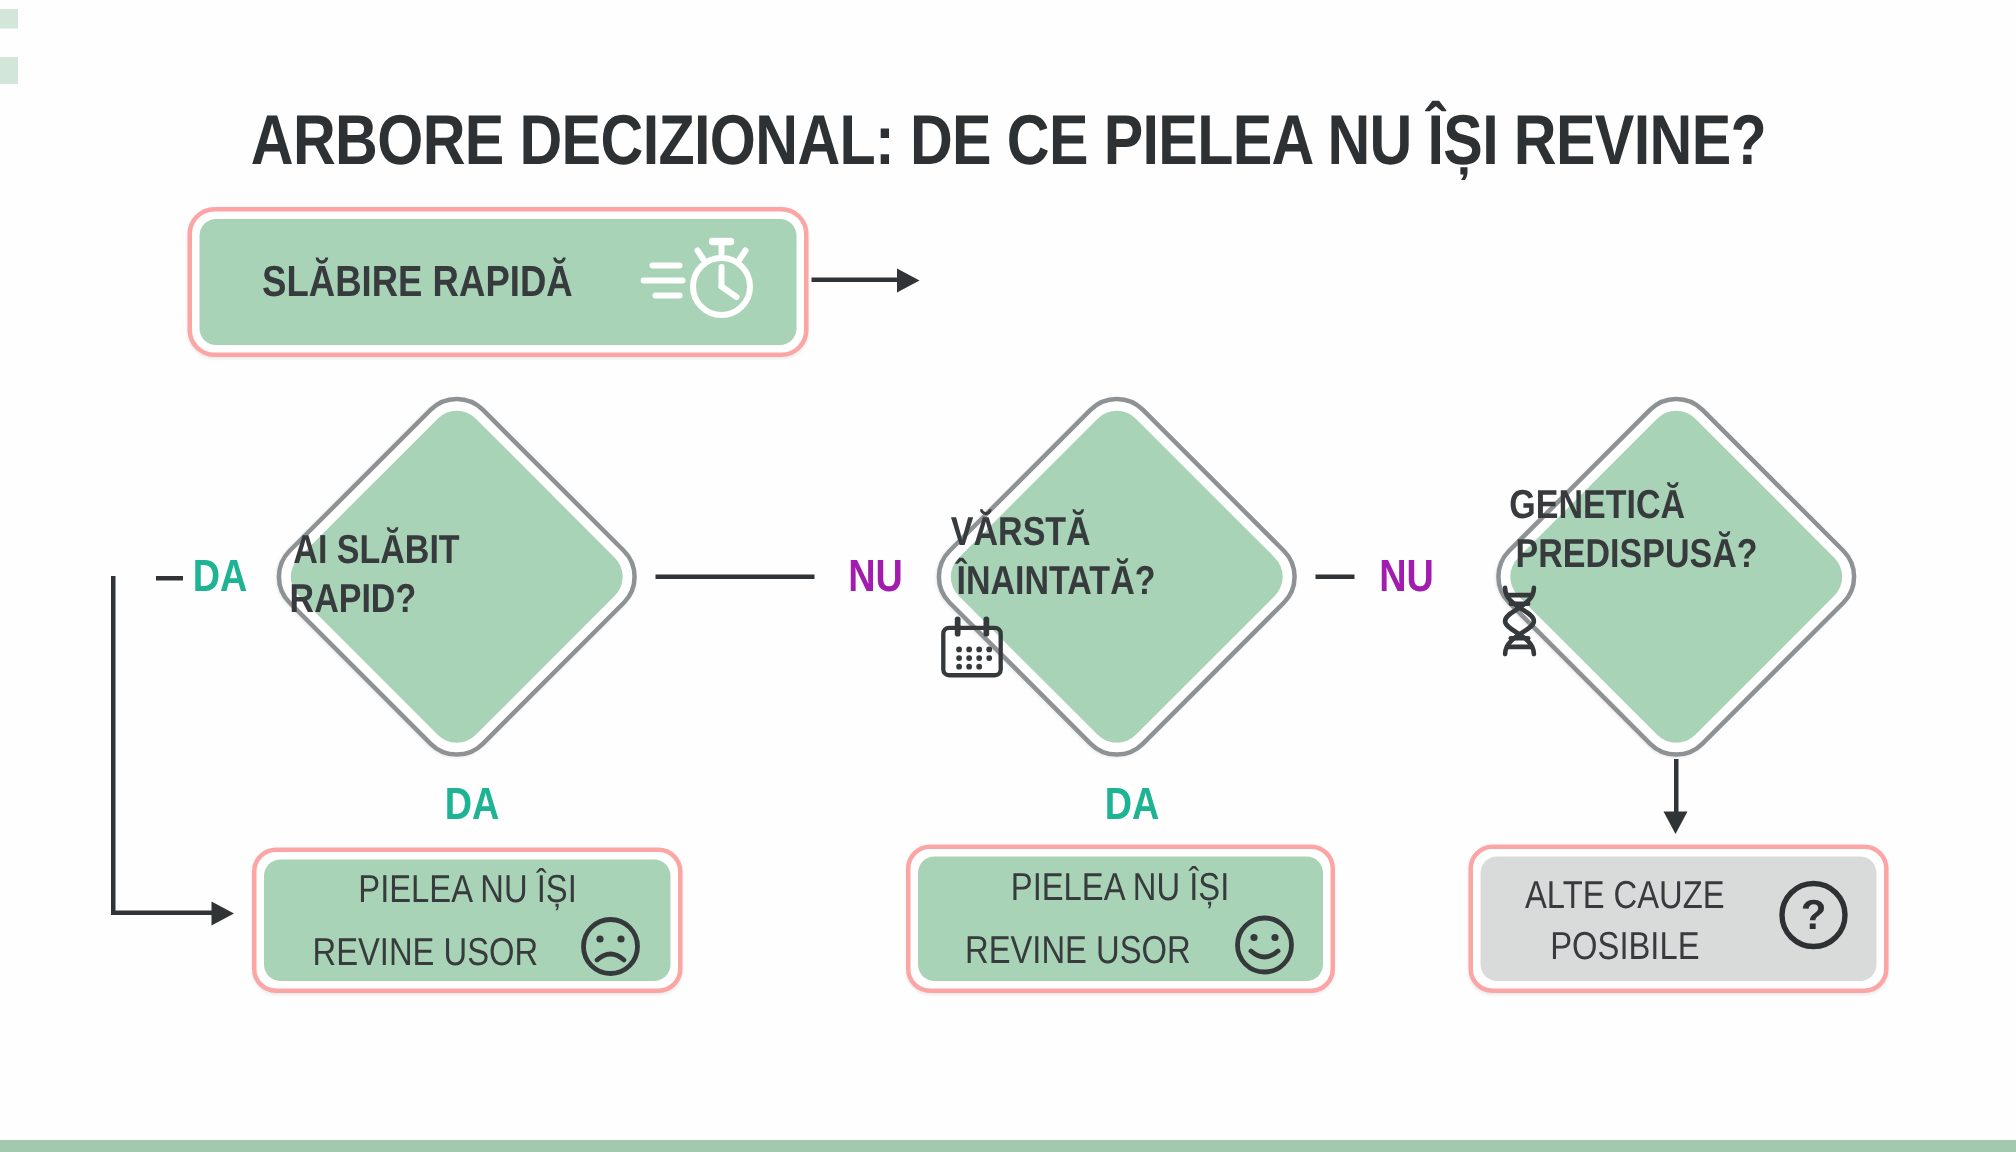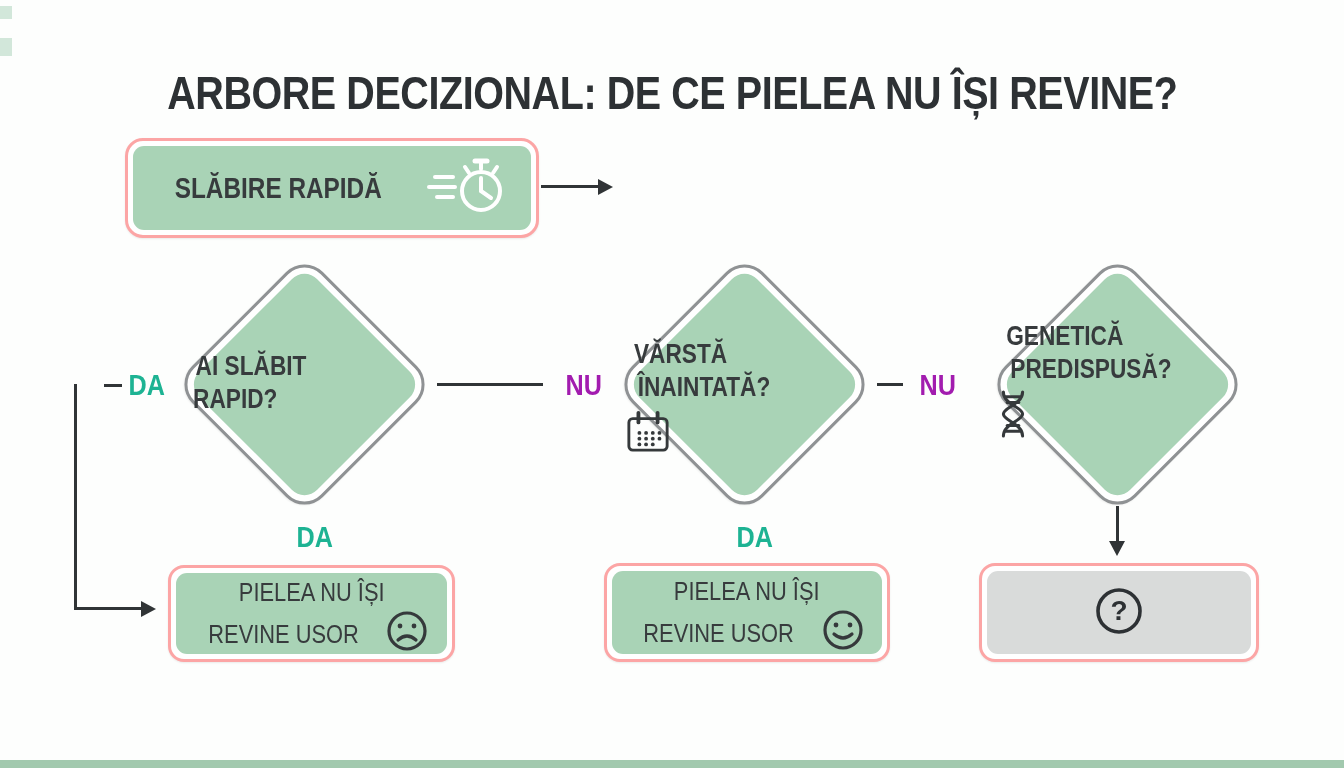--- a/index.html
+++ b/index.html
@@ -187,6 +187,10 @@
 
 <div class="abs node-box" style="left:979px;top:563px;width:280px;height:99px;border-radius:16px;">
   <div class="node-fill gray" style="gap:22px;">
+    <div class="res-lines">
+      <span class="cx">ALTE CAUZE</span><br>
+      <span class="cx">POSIBILE</span>
+    </div>
     <span>
       <svg width="50" height="50" viewBox="0 0 50 50">
         <circle cx="25" cy="25" r="21" fill="none" stroke="#2d3134" stroke-width="3.6"></circle>

